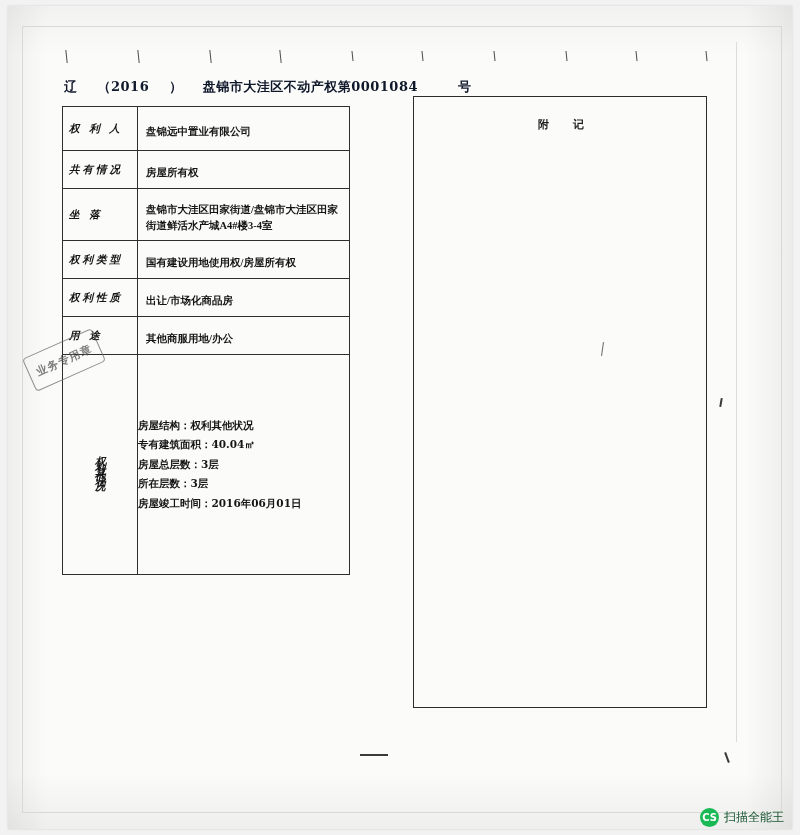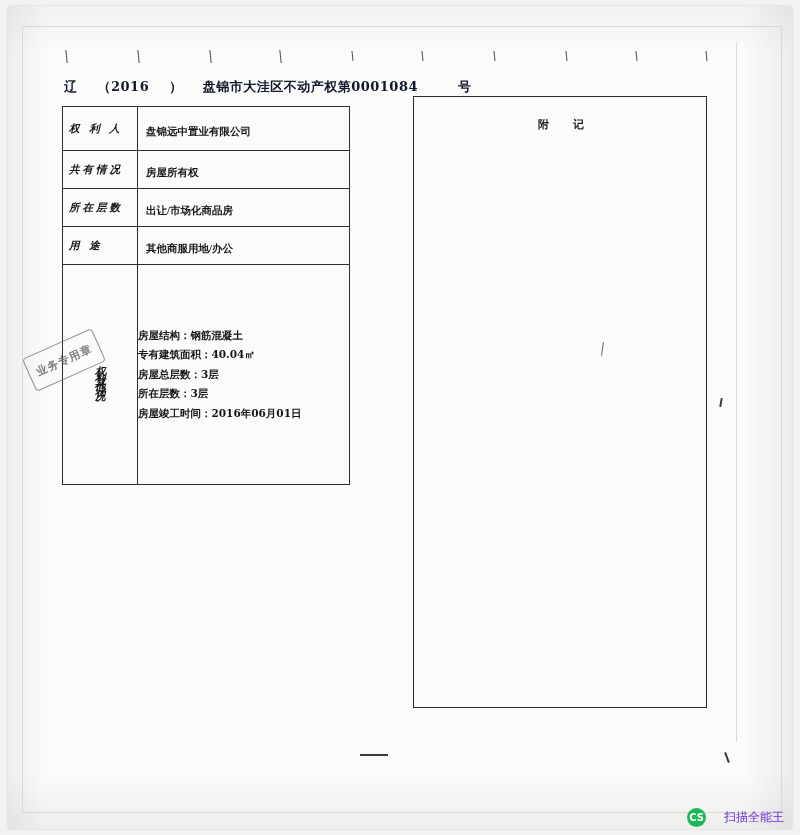--- a/index.html
+++ b/index.html
@@ -267,6 +267,10 @@
       <tr class="r-h-40">
         <td class="lbl">共有情况</td>
         <td class="val">房屋所有权</td>
+      </tr>
+      <tr class="r-h-54">
+        <td class="lbl">坐 落</td>
+        <td class="val">盘锦市大洼区田家街道/盘锦市大洼区田家街道鲜活水产城A4#楼3-4室</td>
       </tr>
       <tr class="r-h-40">
         <td class="lbl">所在层数</td>

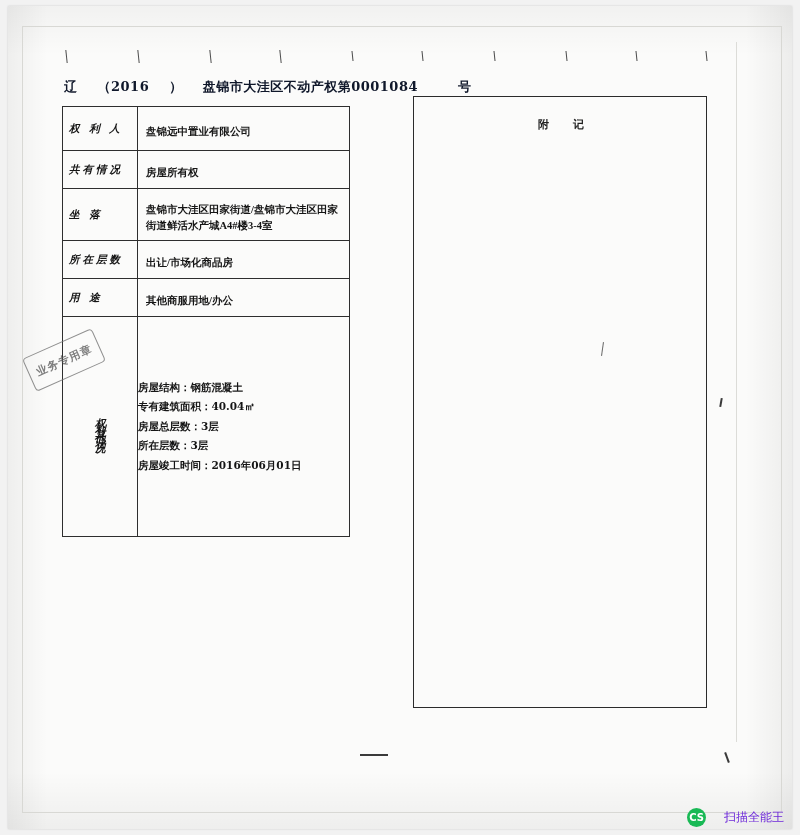--- a/index.html
+++ b/index.html
@@ -271,6 +271,10 @@
       <tr class="r-h-54">
         <td class="lbl">坐 落</td>
         <td class="val">盘锦市大洼区田家街道/盘锦市大洼区田家街道鲜活水产城A4#楼3-4室</td>
+      </tr>
+      <tr class="r-h-40">
+        <td class="lbl">权利类型</td>
+        <td class="val">国有建设用地使用权/房屋所有权</td>
       </tr>
       <tr class="r-h-40">
         <td class="lbl">所在层数</td>

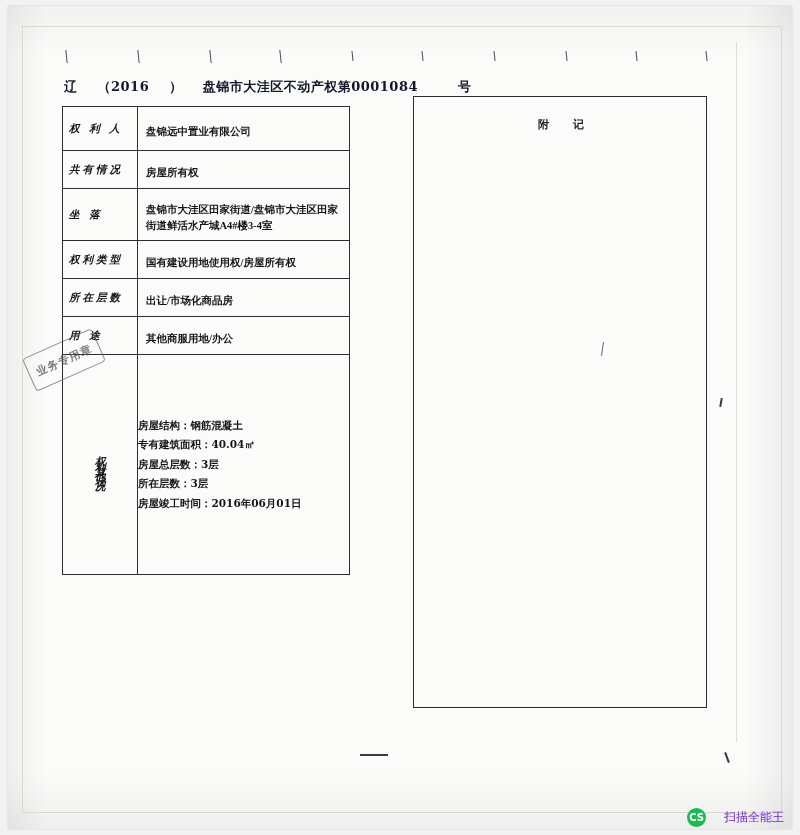--- a/index.html
+++ b/index.html
@@ -277,7 +277,7 @@
         <td class="val">国有建设用地使用权/房屋所有权</td>
       </tr>
       <tr class="r-h-40">
-        <td class="lbl">所在层数</td>
+        <td class="lbl">权利性质</td>
         <td class="val">出让/市场化商品房</td>
       </tr>
       <tr class="r-h-40">

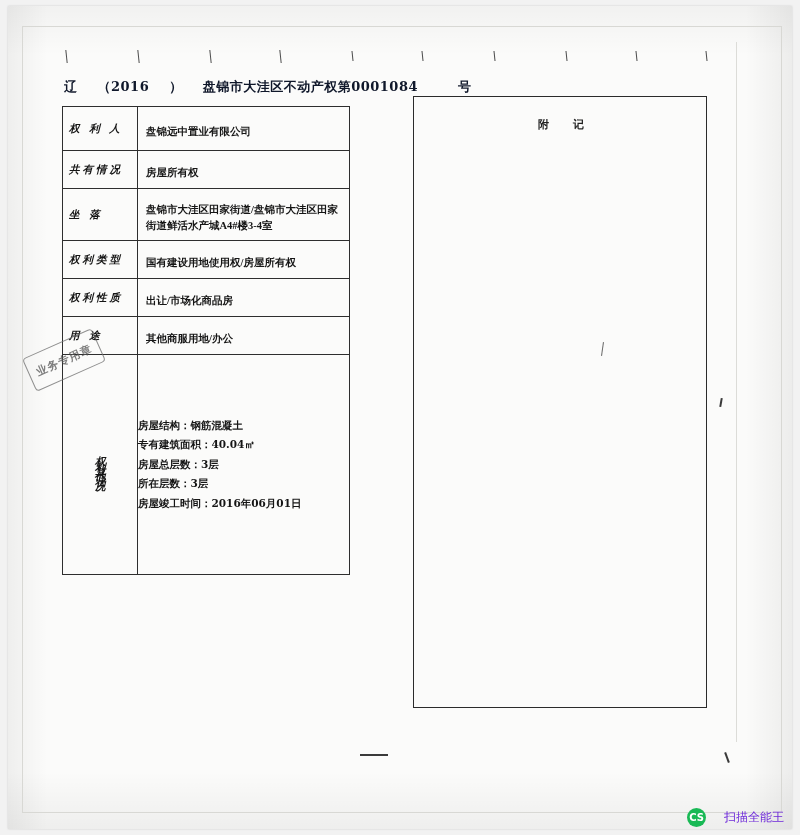--- a/index.html
+++ b/index.html
@@ -289,7 +289,7 @@
           <span class="vert-label">权利其他状况</span>
         </td>
         <td class="val-multiline">
-          <div>房屋结构：钢筋混凝土</div>
+          <div>房屋结构：权利其他状况</div>
           <div>专有建筑面积：40.04㎡</div>
           <div>房屋总层数：3层</div>
           <div>所在层数：3层</div>

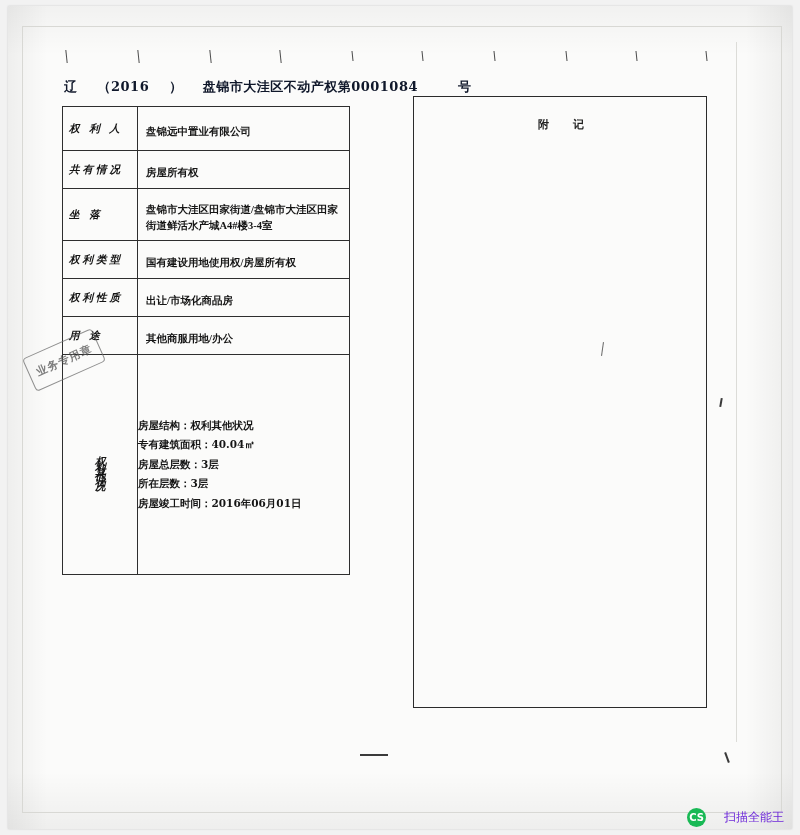--- a/index.html
+++ b/index.html
@@ -211,7 +211,7 @@
     bottom: 8px;
     display: flex;
     align-items: center;
-    gap: 18px;
+    gap: 5px;
   }
   #watermark .cs-badge {
     width: 19px;

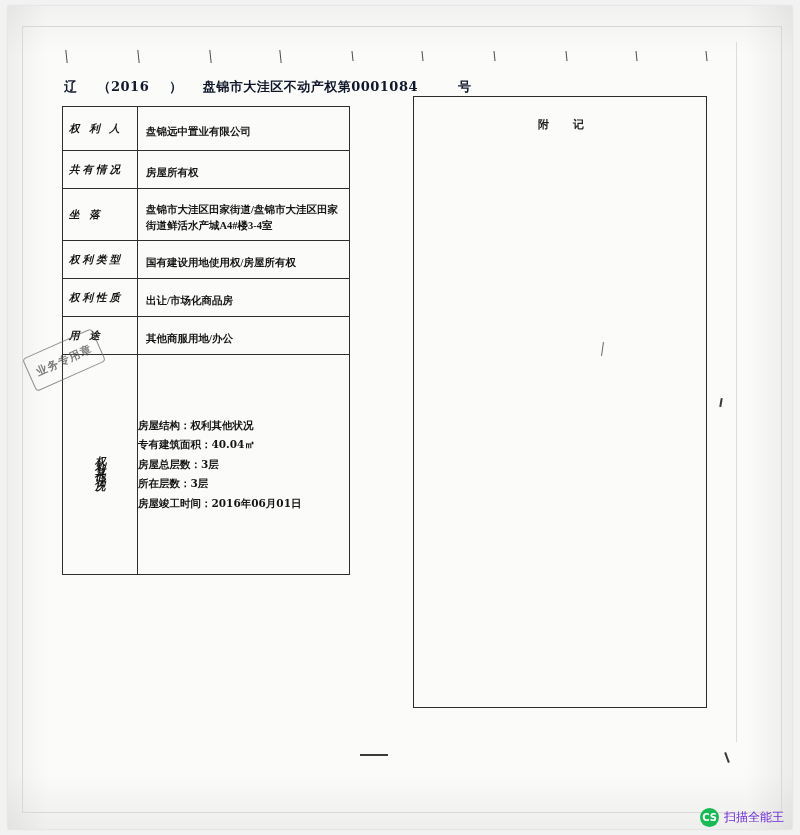--- a/index.html
+++ b/index.html
@@ -228,7 +228,7 @@
   }
   #watermark .cs-text {
     font-size: 12px;
-    color: #6d28d9;
+    color: #14532d;
     font-family: "DejaVu Sans", "Liberation Sans", sans-serif;
   }
 </style>

